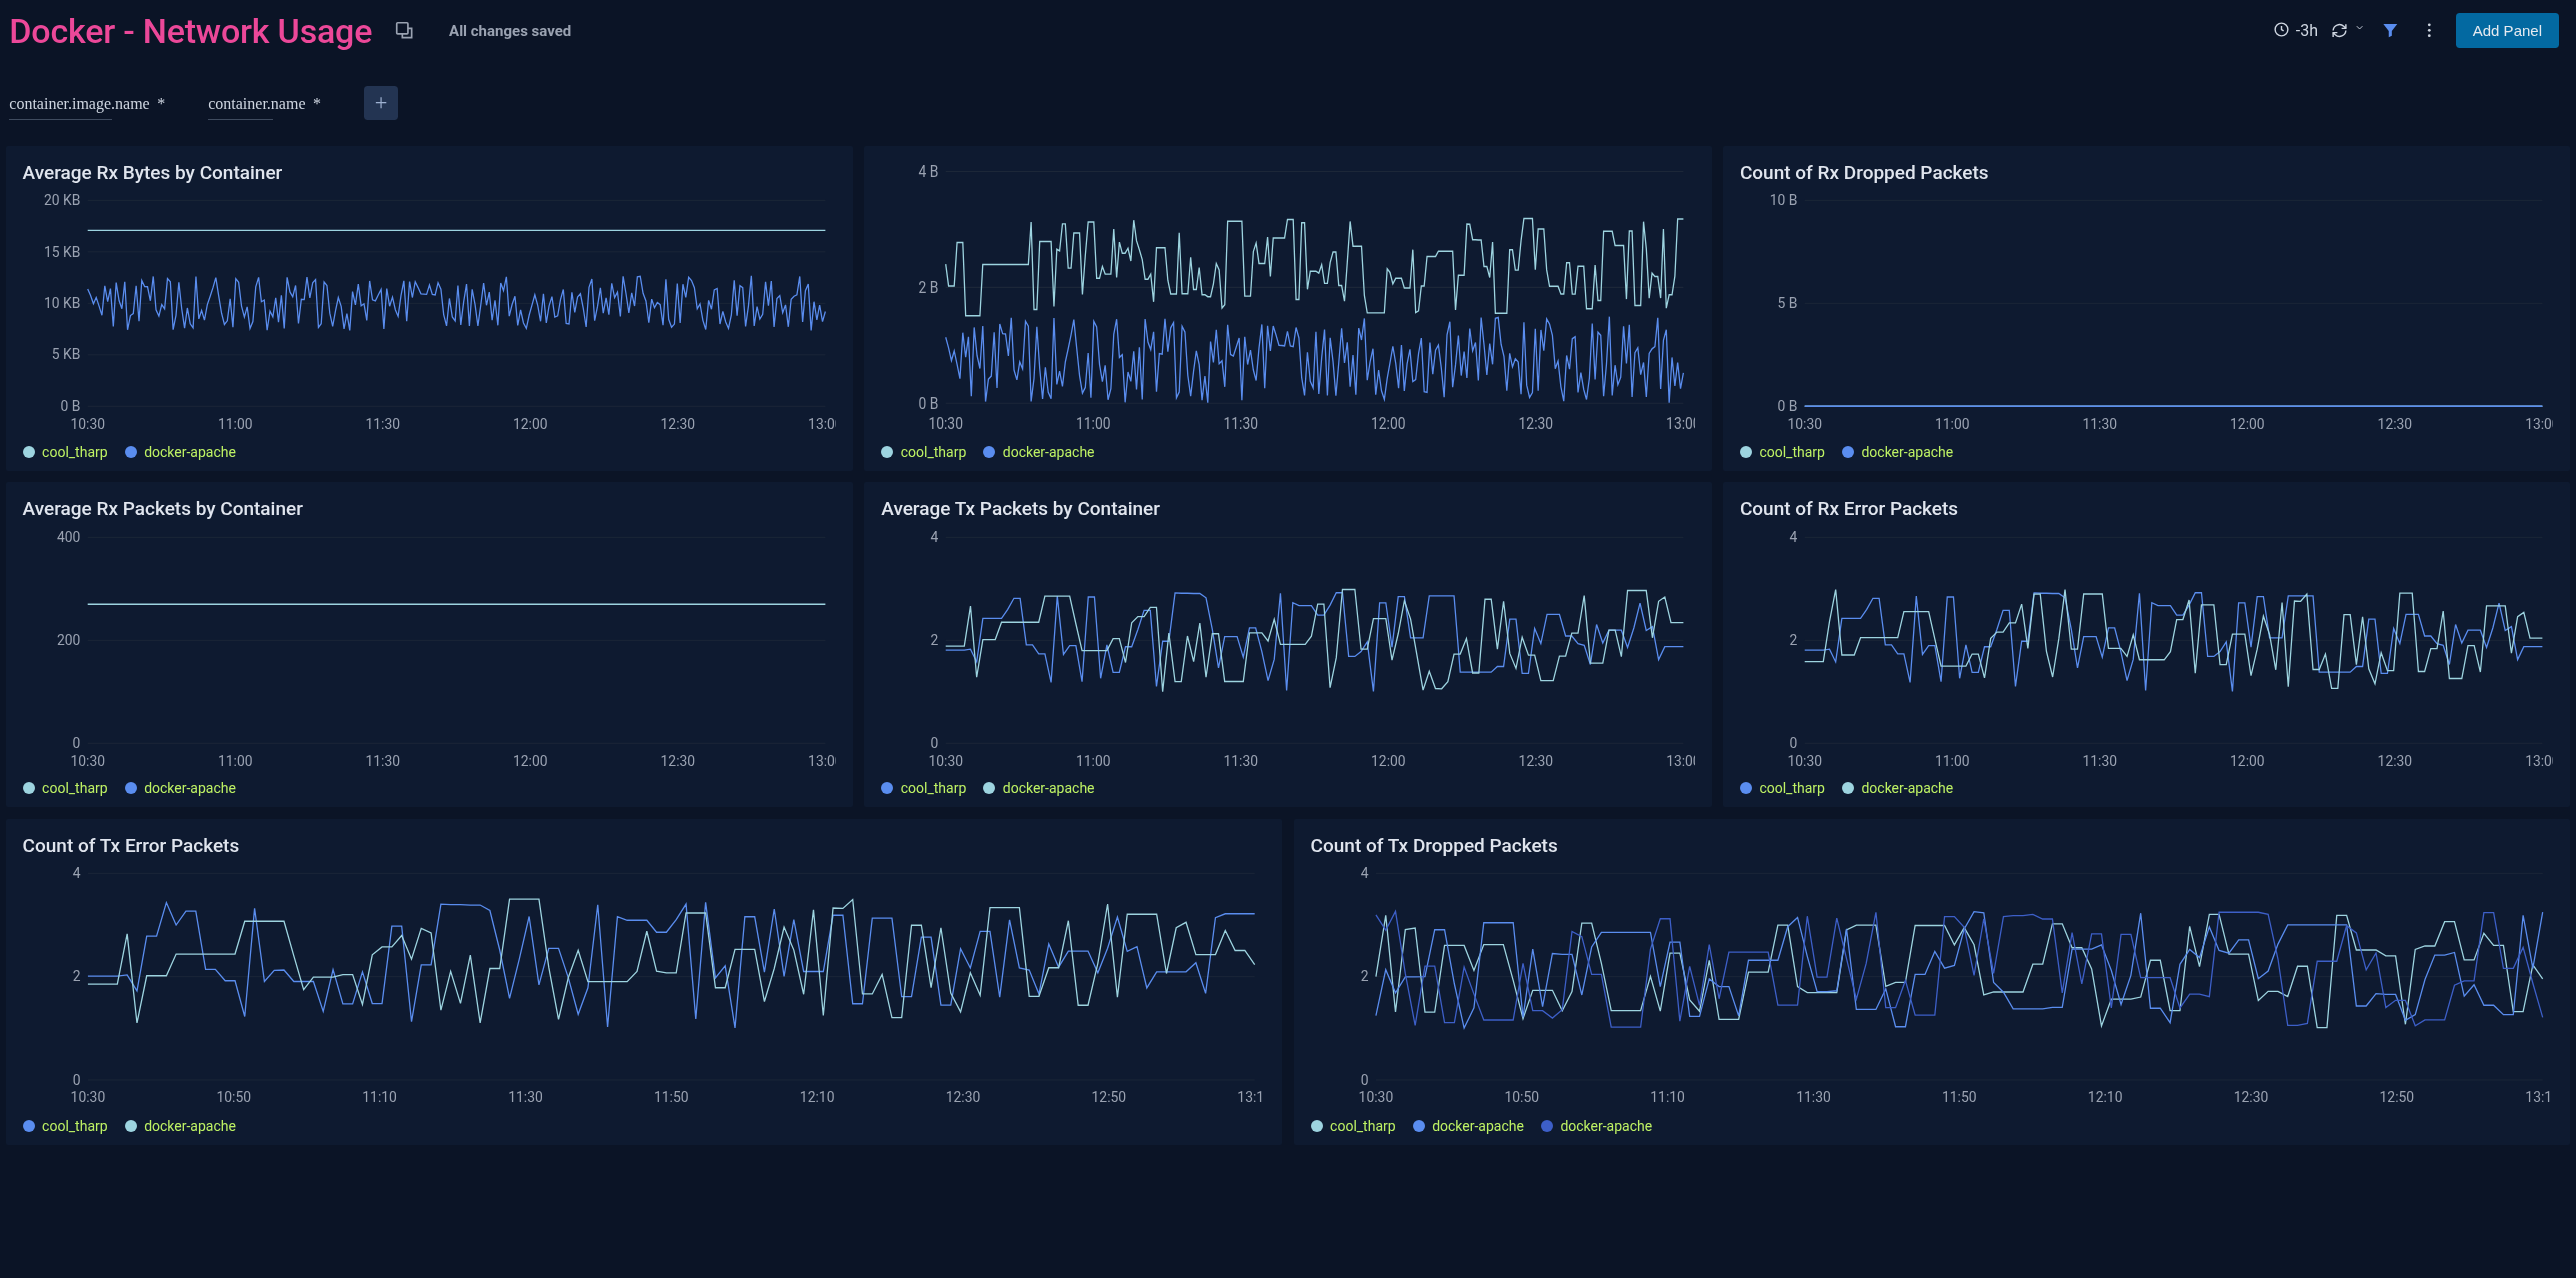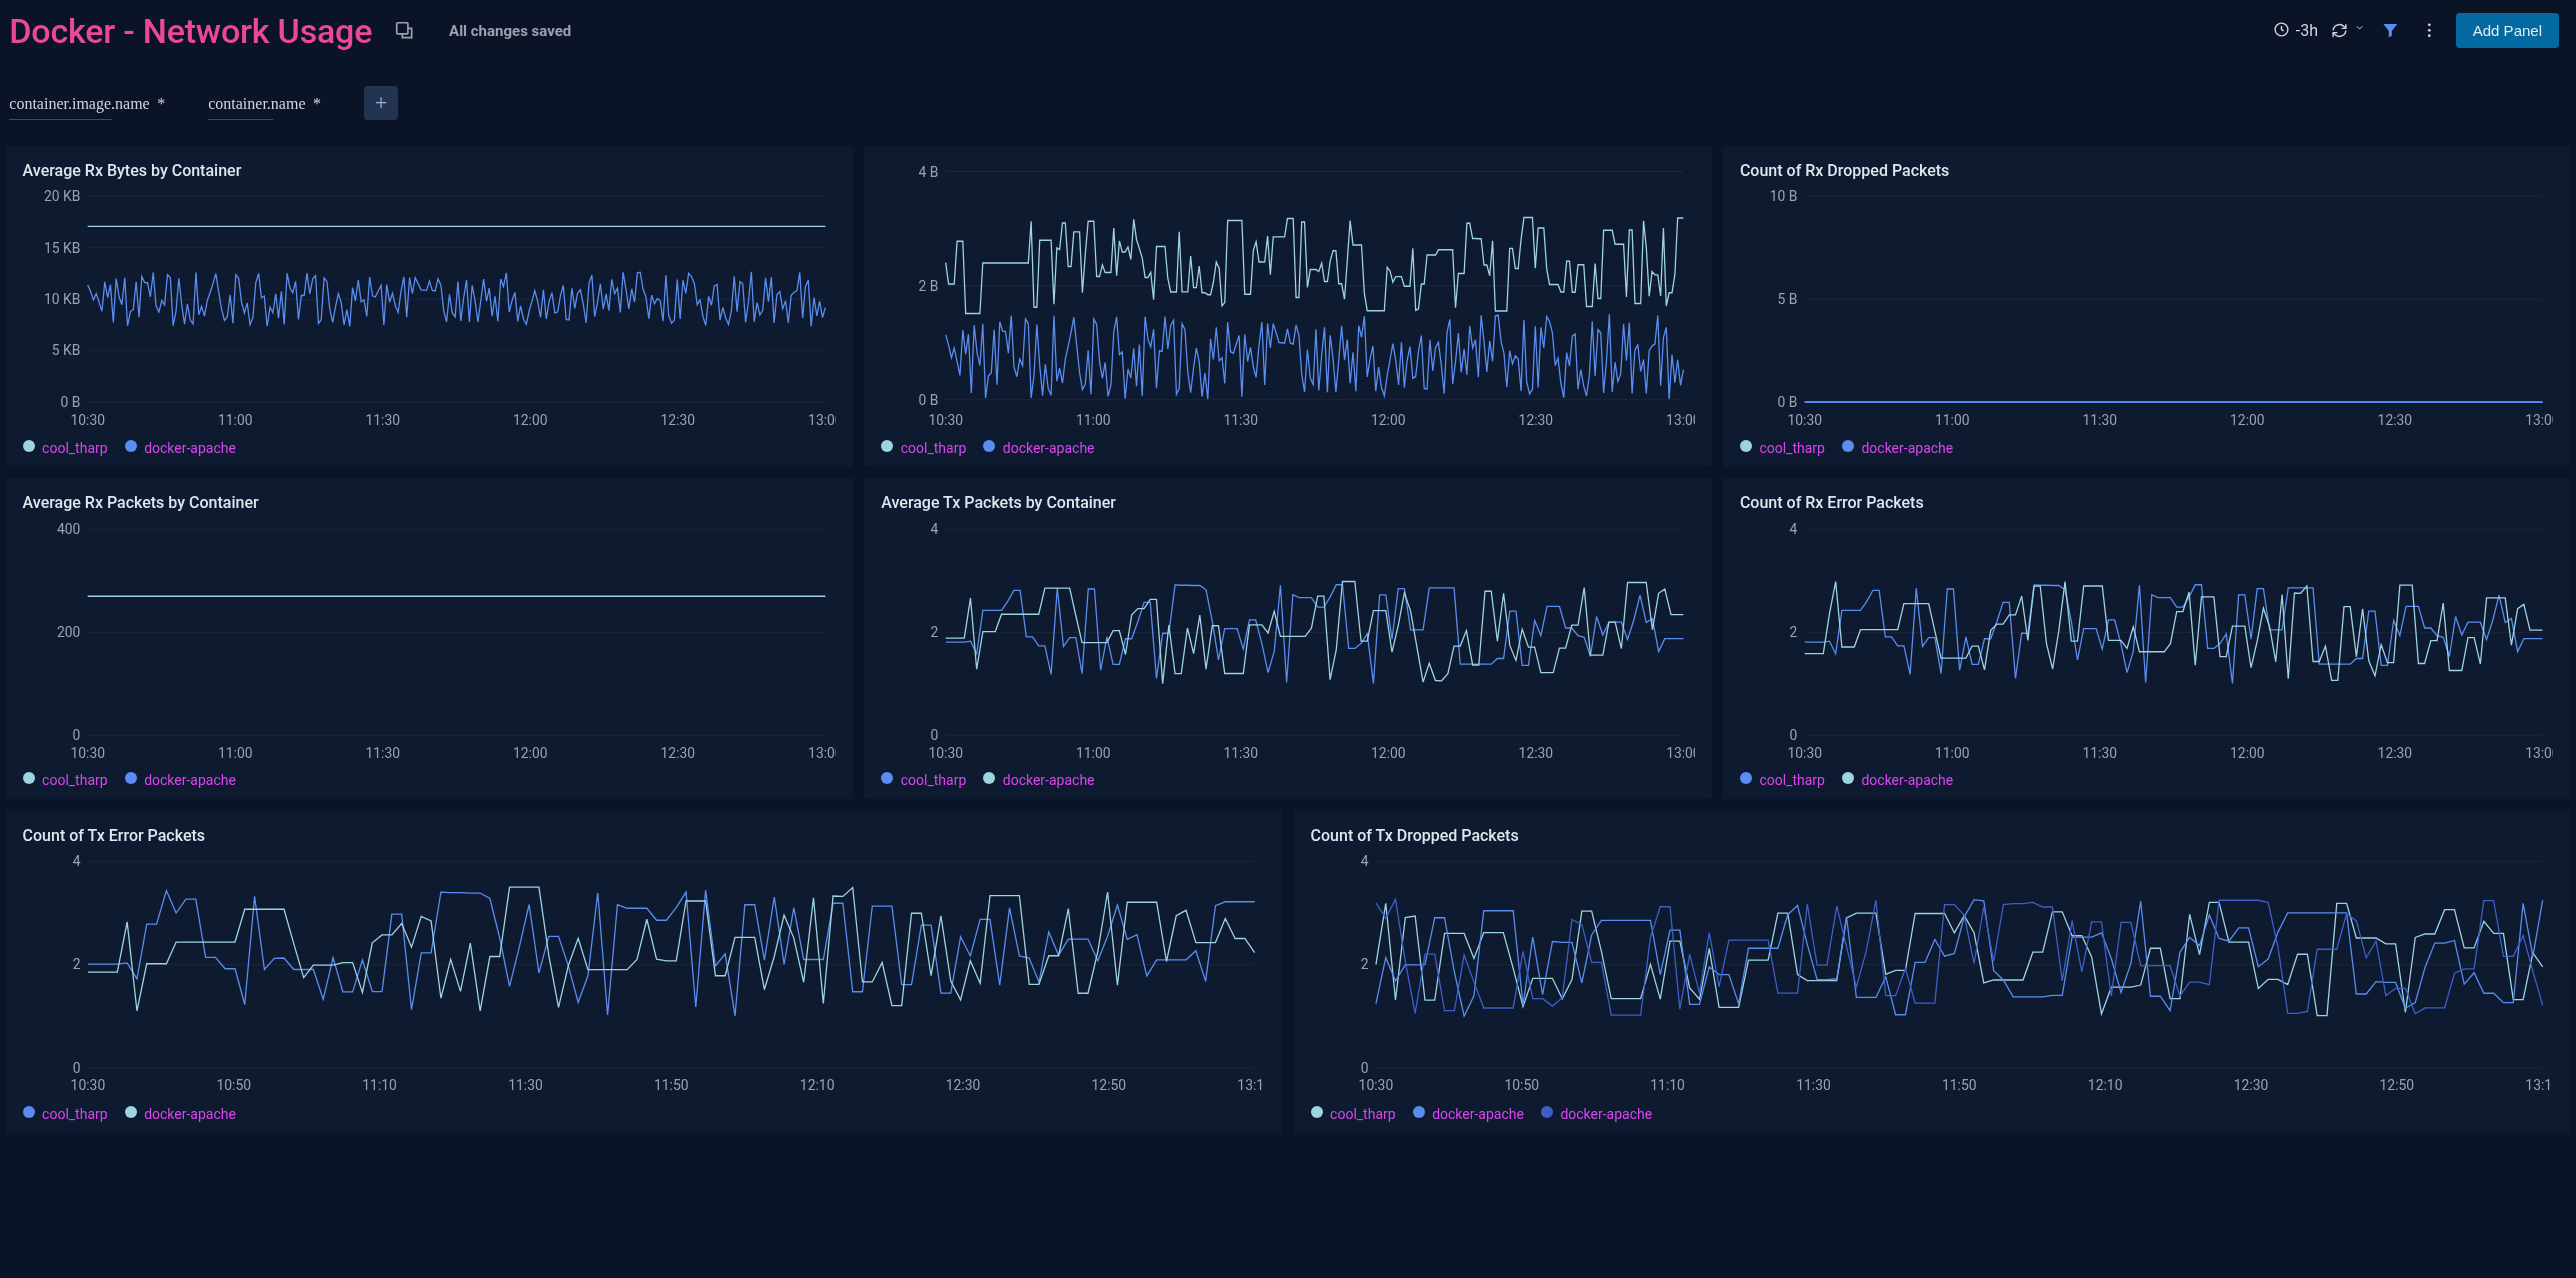--- a/index.html
+++ b/index.html
@@ -90,7 +90,7 @@
   }
   .panel-title {
     color:#e0e5ee;
-    font-size:16px;
+    font-size:19px;
     font-weight:500;
     margin-bottom:7.5px;
   }

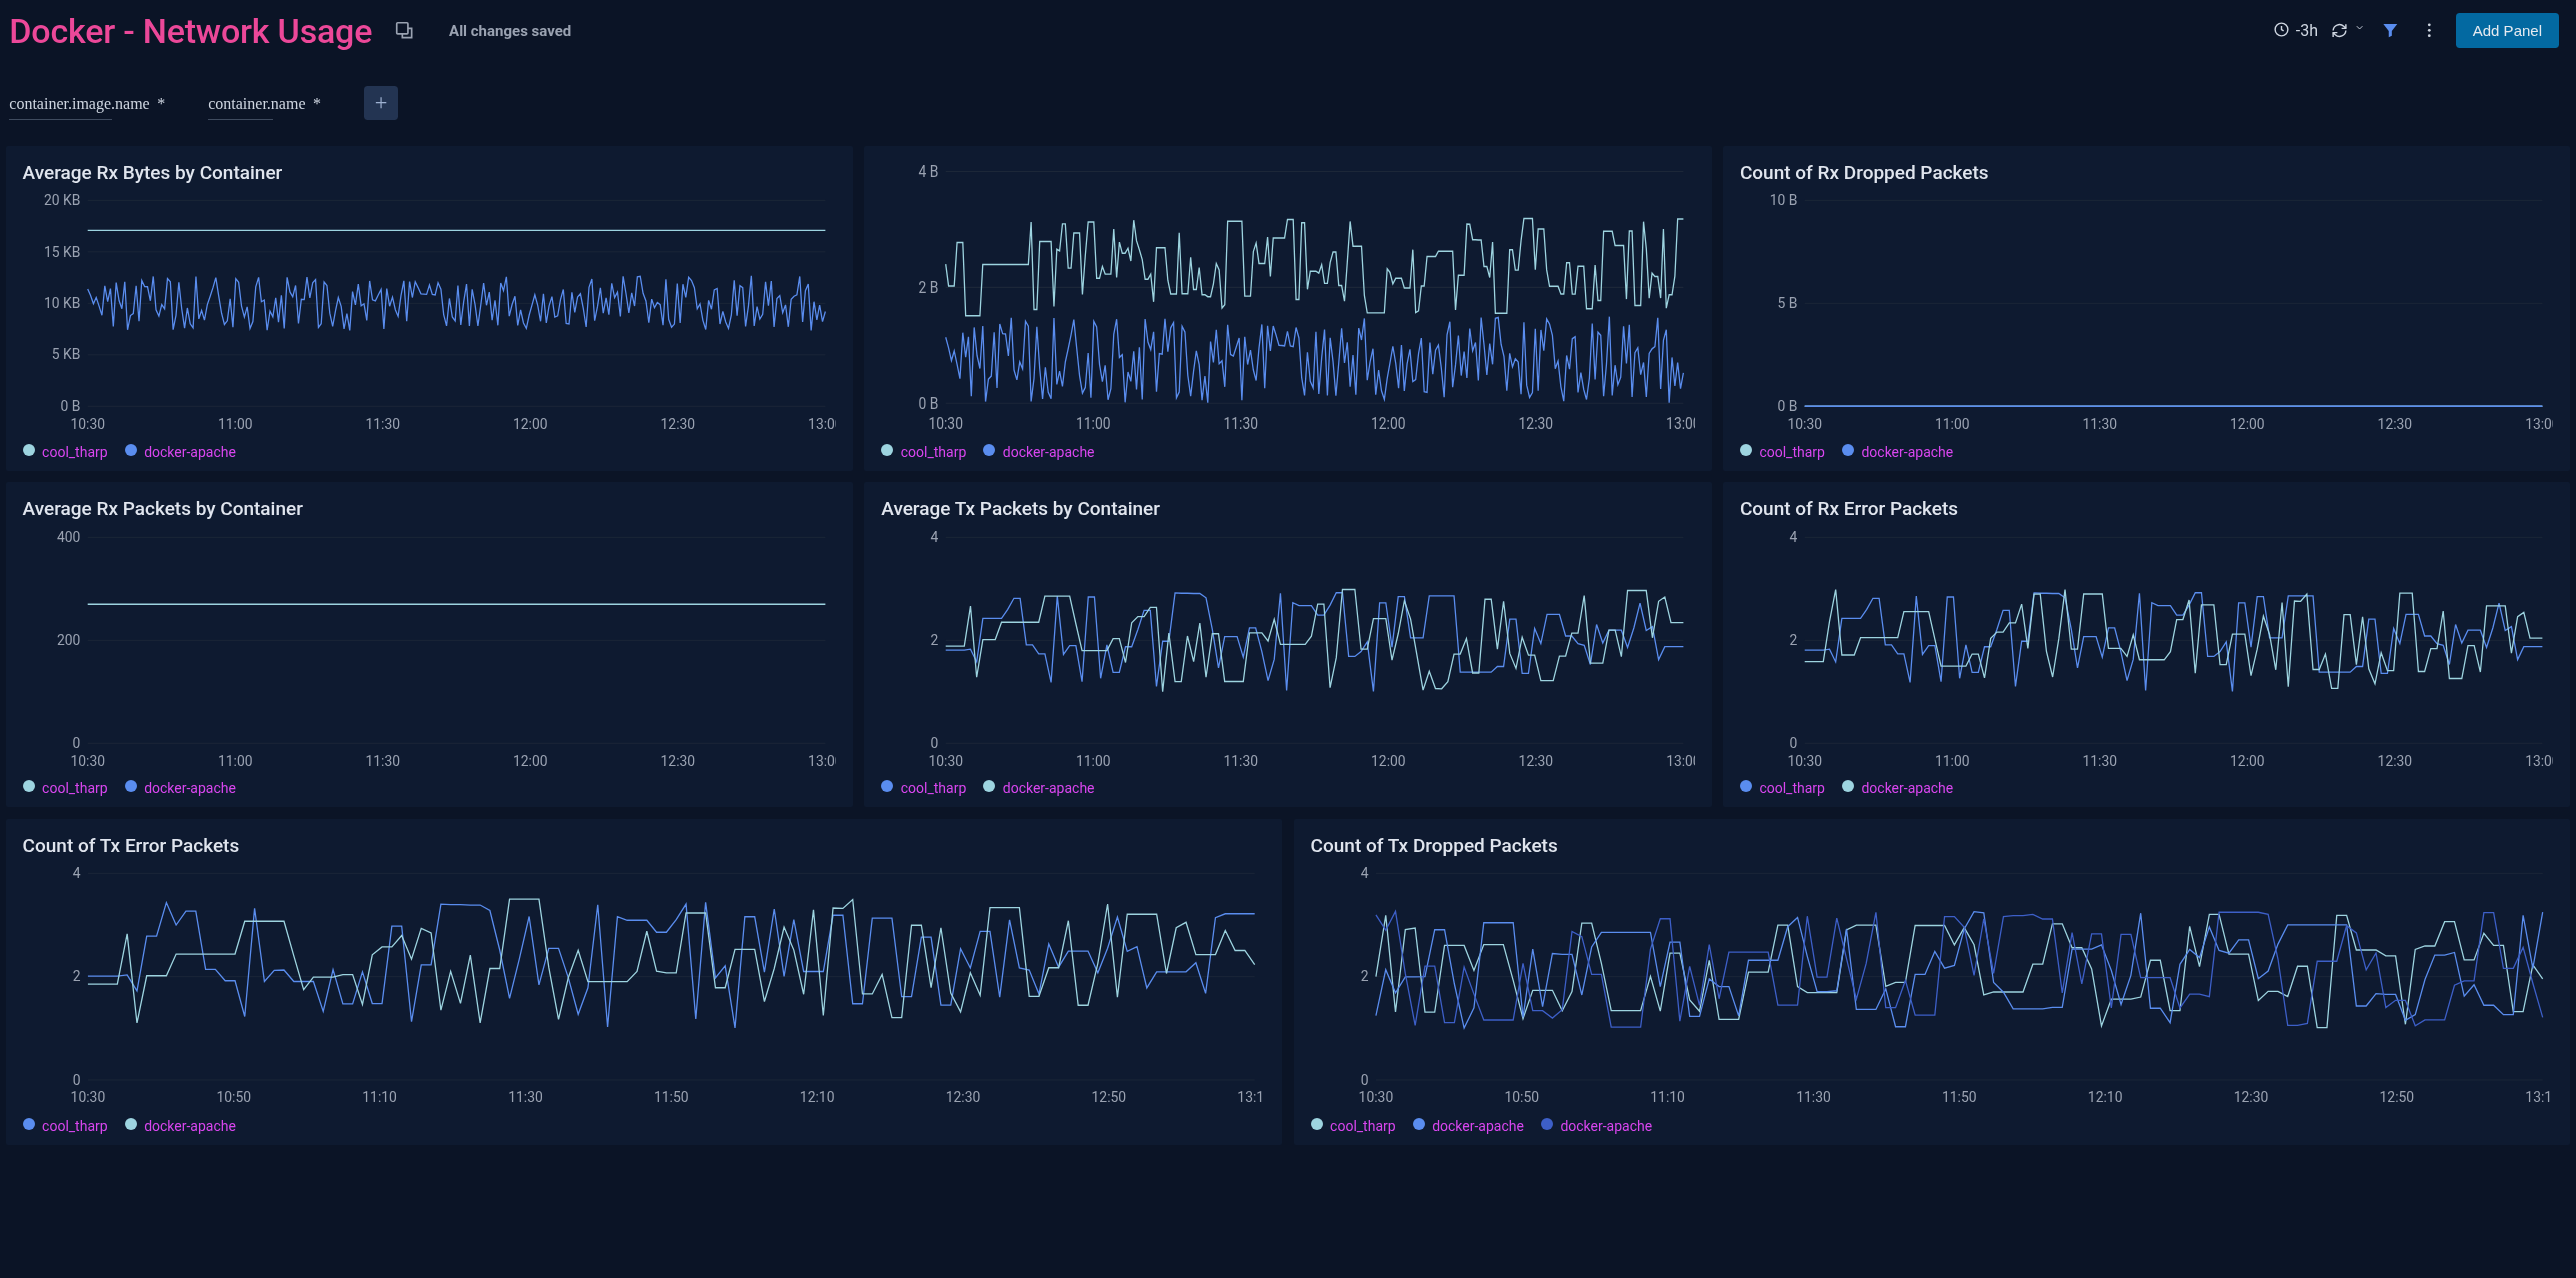--- a/index.html
+++ b/index.html
@@ -96,7 +96,7 @@
   }
   .chart-area { flex:1; min-height:224px; }
   .legend { display:flex; gap:17px; margin-top:9.3px; align-items:center;}
-  .legend-item { display:flex; align-items:flex-start; gap:7.5px; font-size:14px; color:#d946ef;}
+  .legend-item { display:flex; align-items:center; gap:7.5px; font-size:14px; color:#bef264;}
   .swatch { width:12px; height:12px; border-radius:50%; display:inline-block;}
   .grid2 {
     display:grid;

